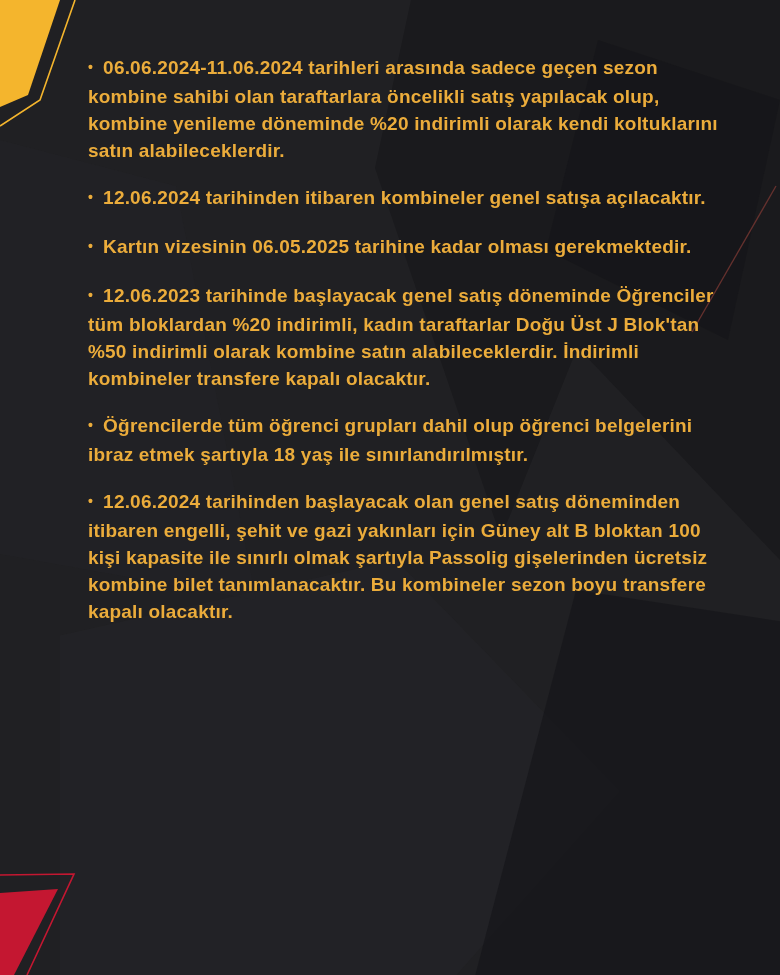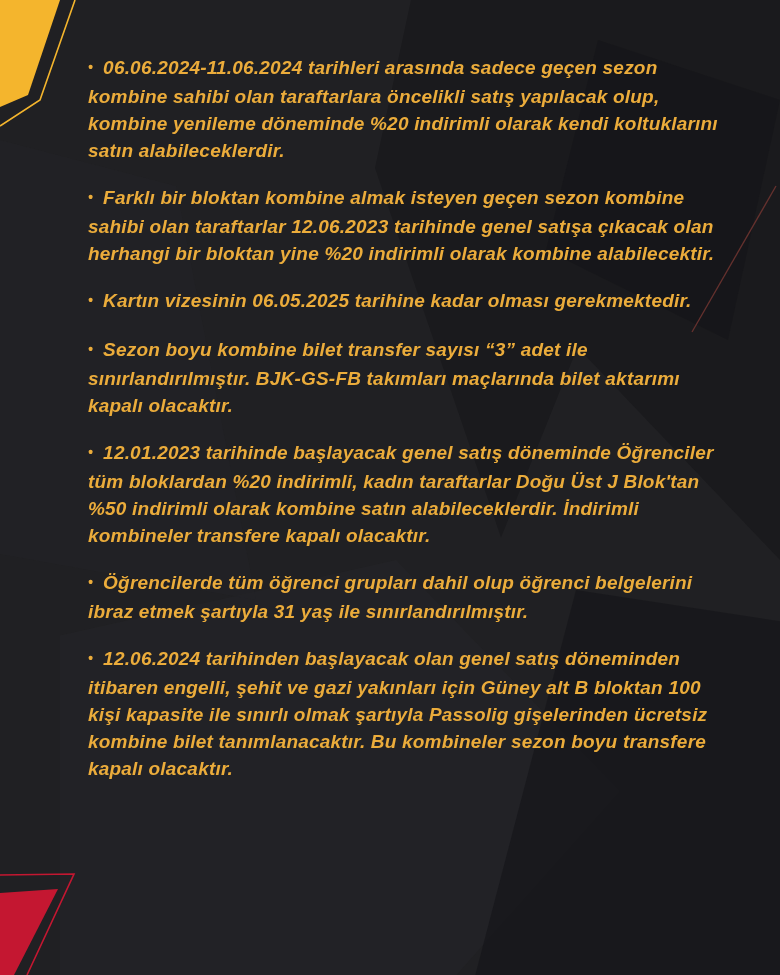--- a/index.html
+++ b/index.html
@@ -38,7 +38,6 @@
   .content{
     position:absolute;left:0;top:0;width:780px;height:975px;
     padding:54px 52px 0 88px;
-    font-style:italic;
   }
   p.item{
     color:var(--text-yellow);

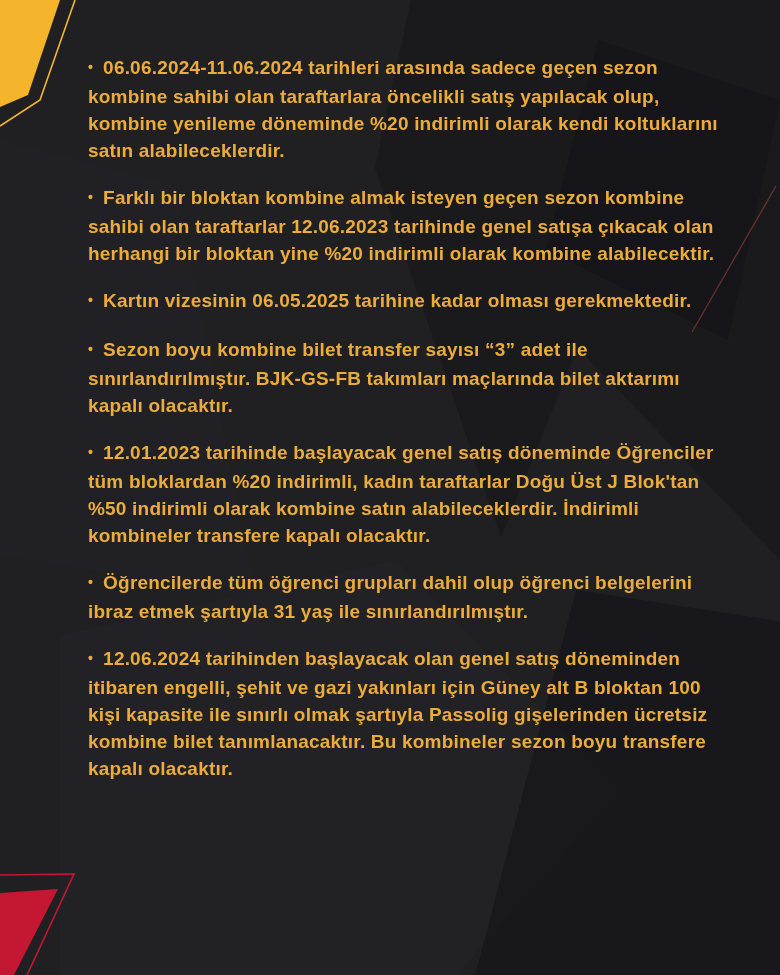--- a/index.html
+++ b/index.html
@@ -76,6 +76,7 @@
 
   <div class="content">
     <p class="item"><span class="bul">•</span><span>06.06.2024-11.06.2024 tarihleri arasında sadece geçen sezon kombine sahibi olan taraftarlara öncelikli satış yapılacak olup, kombine yenileme döneminde %20 indirimli olarak kendi koltuklarını satın alabileceklerdir.</span></p>
+    <p class="item"><span class="bul">•</span><span>12.06.2024 tarihinden itibaren kombineler genel satışa açılacaktır.</span></p>
     <p class="item"><span class="bul">•</span><span>Farklı bir bloktan kombine almak isteyen geçen sezon kombine sahibi olan taraftarlar 12.06.2023 tarihinde genel satışa çıkacak olan herhangi bir bloktan yine %20 indirimli olarak kombine alabilecektir.</span></p>
     <p class="item"><span class="bul">•</span><span>Kartın vizesinin 06.05.2025 tarihine kadar olması gerekmektedir.</span></p>
     <p class="item"><span class="bul">•</span><span>Sezon boyu kombine bilet transfer sayısı “3” adet ile sınırlandırılmıştır. BJK-GS-FB takımları maçlarında bilet aktarımı kapalı olacaktır.</span></p>

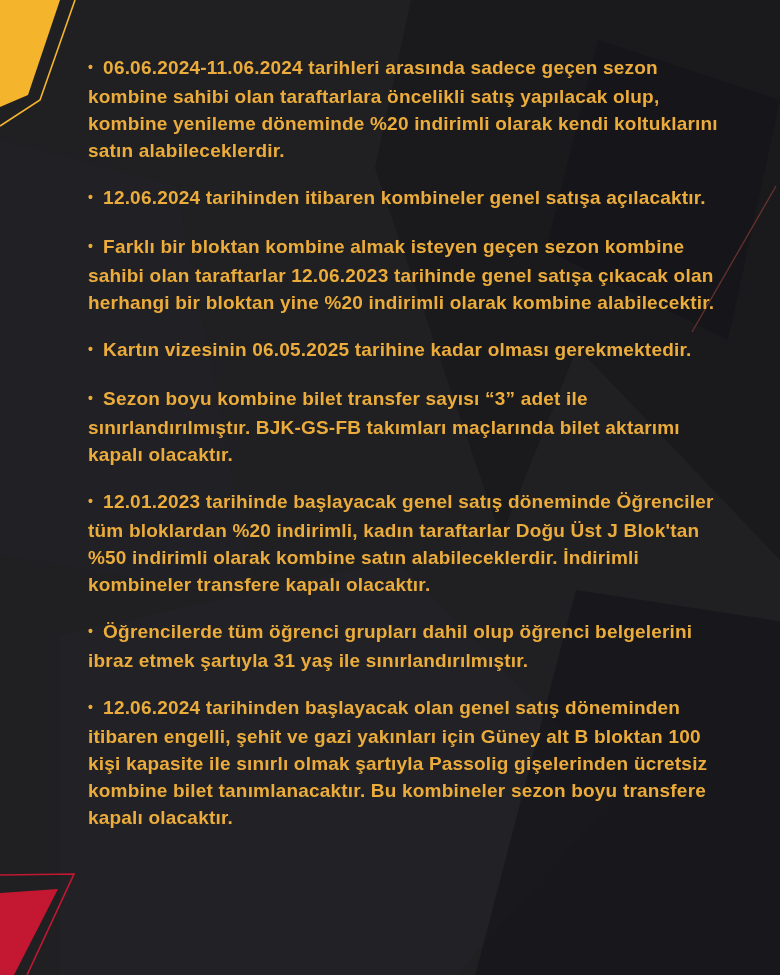--- a/index.html
+++ b/index.html
@@ -77,7 +77,6 @@
   <div class="content">
     <p class="item"><span class="bul">•</span><span>06.06.2024-11.06.2024 tarihleri arasında sadece geçen sezon kombine sahibi olan taraftarlara öncelikli satış yapılacak olup, kombine yenileme döneminde %20 indirimli olarak kendi koltuklarını satın alabileceklerdir.</span></p>
     <p class="item"><span class="bul">•</span><span>12.06.2024 tarihinden itibaren kombineler genel satışa açılacaktır.</span></p>
-    <p class="item"><span class="bul">•</span><span>Farklı bir bloktan kombine almak isteyen geçen sezon kombine sahibi olan taraftarlar 12.06.2023 tarihinde genel satışa çıkacak olan herhangi bir bloktan yine %20 indirimli olarak kombine alabilecektir.</span></p>
     <p class="item"><span class="bul">•</span><span>Kartın vizesinin 06.05.2025 tarihine kadar olması gerekmektedir.</span></p>
     <p class="item"><span class="bul">•</span><span>Sezon boyu kombine bilet transfer sayısı “3” adet ile sınırlandırılmıştır. BJK-GS-FB takımları maçlarında bilet aktarımı kapalı olacaktır.</span></p>
     <p class="item"><span class="bul">•</span><span>12.01.2023 tarihinde başlayacak genel satış döneminde Öğrenciler tüm bloklardan %20 indirimli, kadın taraftarlar Doğu Üst J Blok'tan %50 indirimli olarak kombine satın alabileceklerdir. İndirimli kombineler transfere kapalı olacaktır.</span></p>

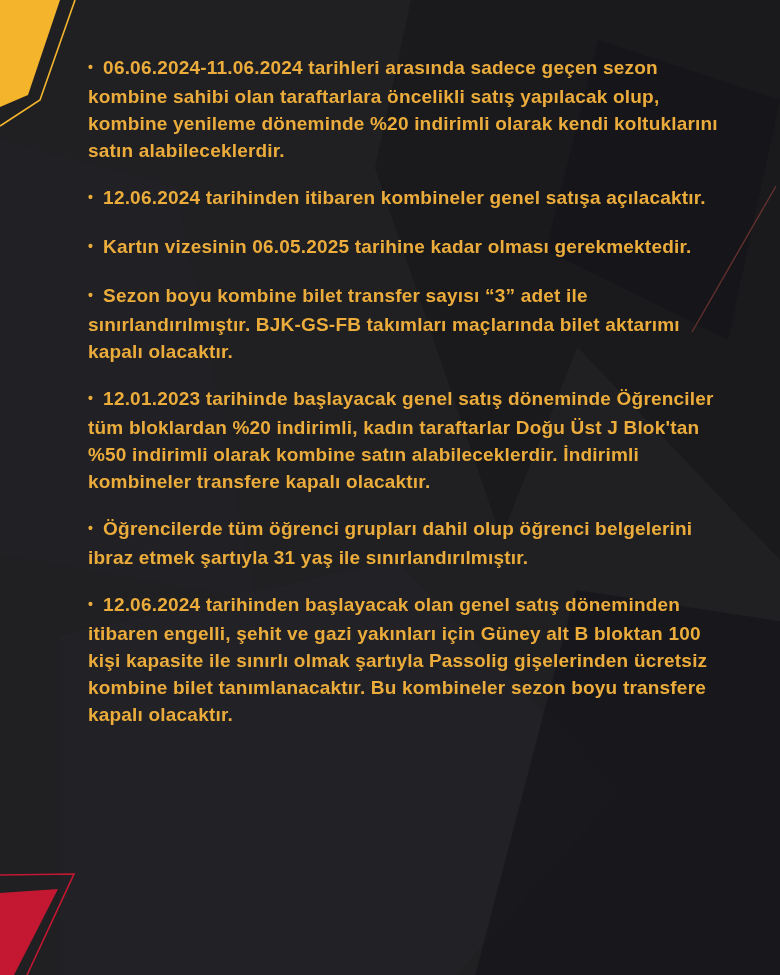--- a/index.html
+++ b/index.html
@@ -78,7 +78,6 @@
     <p class="item"><span class="bul">•</span><span>06.06.2024-11.06.2024 tarihleri arasında sadece geçen sezon kombine sahibi olan taraftarlara öncelikli satış yapılacak olup, kombine yenileme döneminde %20 indirimli olarak kendi koltuklarını satın alabileceklerdir.</span></p>
     <p class="item"><span class="bul">•</span><span>12.06.2024 tarihinden itibaren kombineler genel satışa açılacaktır.</span></p>
     <p class="item"><span class="bul">•</span><span>Kartın vizesinin 06.05.2025 tarihine kadar olması gerekmektedir.</span></p>
-    <p class="item"><span class="bul">•</span><span>Sezon boyu kombine bilet transfer sayısı “3” adet ile sınırlandırılmıştır. BJK-GS-FB takımları maçlarında bilet aktarımı kapalı olacaktır.</span></p>
     <p class="item"><span class="bul">•</span><span>12.01.2023 tarihinde başlayacak genel satış döneminde Öğrenciler tüm bloklardan %20 indirimli, kadın taraftarlar Doğu Üst J Blok'tan %50 indirimli olarak kombine satın alabileceklerdir. İndirimli kombineler transfere kapalı olacaktır.</span></p>
     <p class="item"><span class="bul">•</span><span>Öğrencilerde tüm öğrenci grupları dahil olup öğrenci belgelerini ibraz etmek şartıyla 31 yaş ile sınırlandırılmıştır.</span></p>
     <p class="item"><span class="bul">•</span><span>12.06.2024 tarihinden başlayacak olan genel satış döneminden itibaren engelli, şehit ve gazi yakınları için Güney alt B bloktan 100 kişi kapasite ile sınırlı olmak şartıyla Passolig gişelerinden ücretsiz kombine bilet tanımlanacaktır. Bu kombineler sezon boyu transfere kapalı olacaktır.</span></p>

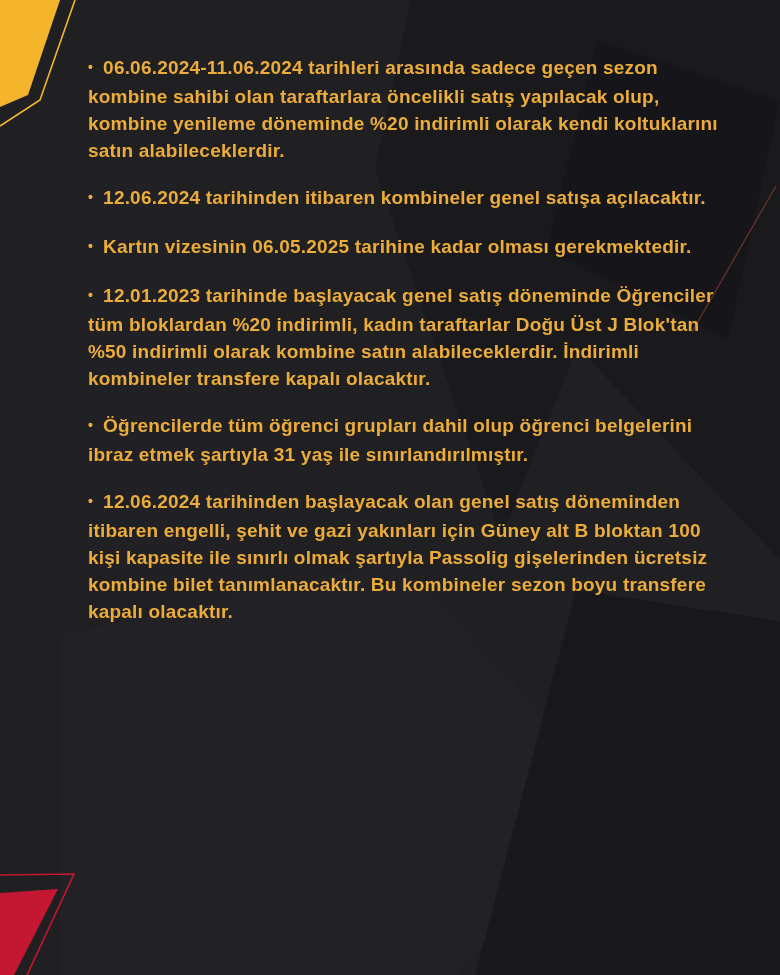--- a/index.html
+++ b/index.html
@@ -78,7 +78,7 @@
     <p class="item"><span class="bul">•</span><span>06.06.2024-11.06.2024 tarihleri arasında sadece geçen sezon kombine sahibi olan taraftarlara öncelikli satış yapılacak olup, kombine yenileme döneminde %20 indirimli olarak kendi koltuklarını satın alabileceklerdir.</span></p>
     <p class="item"><span class="bul">•</span><span>12.06.2024 tarihinden itibaren kombineler genel satışa açılacaktır.</span></p>
     <p class="item"><span class="bul">•</span><span>Kartın vizesinin 06.05.2025 tarihine kadar olması gerekmektedir.</span></p>
-    <p class="item"><span class="bul">•</span><span>12.01.2023 tarihinde başlayacak genel satış döneminde Öğrenciler tüm bloklardan %20 indirimli, kadın taraftarlar Doğu Üst J Blok'tan %50 indirimli olarak kombine satın alabileceklerdir. İndirimli kombineler transfere kapalı olacaktır.</span></p>
+    <p class="item"><span class="bul">•</span><span>12.06.2023 tarihinde başlayacak genel satış döneminde Öğrenciler tüm bloklardan %20 indirimli, kadın taraftarlar Doğu Üst J Blok'tan %50 indirimli olarak kombine satın alabileceklerdir. İndirimli kombineler transfere kapalı olacaktır.</span></p>
     <p class="item"><span class="bul">•</span><span>Öğrencilerde tüm öğrenci grupları dahil olup öğrenci belgelerini ibraz etmek şartıyla 31 yaş ile sınırlandırılmıştır.</span></p>
     <p class="item"><span class="bul">•</span><span>12.06.2024 tarihinden başlayacak olan genel satış döneminden itibaren engelli, şehit ve gazi yakınları için Güney alt B bloktan 100 kişi kapasite ile sınırlı olmak şartıyla Passolig gişelerinden ücretsiz kombine bilet tanımlanacaktır. Bu kombineler sezon boyu transfere kapalı olacaktır.</span></p>
   </div>

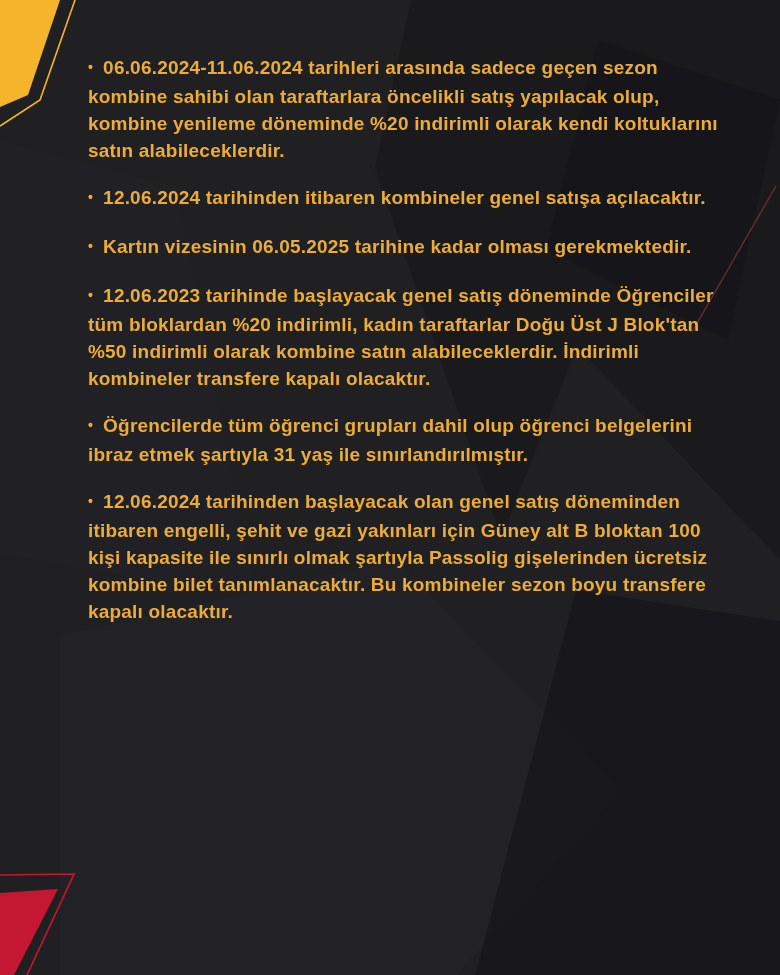--- a/index.html
+++ b/index.html
@@ -79,7 +79,7 @@
     <p class="item"><span class="bul">•</span><span>12.06.2024 tarihinden itibaren kombineler genel satışa açılacaktır.</span></p>
     <p class="item"><span class="bul">•</span><span>Kartın vizesinin 06.05.2025 tarihine kadar olması gerekmektedir.</span></p>
     <p class="item"><span class="bul">•</span><span>12.06.2023 tarihinde başlayacak genel satış döneminde Öğrenciler tüm bloklardan %20 indirimli, kadın taraftarlar Doğu Üst J Blok'tan %50 indirimli olarak kombine satın alabileceklerdir. İndirimli kombineler transfere kapalı olacaktır.</span></p>
-    <p class="item"><span class="bul">•</span><span>Öğrencilerde tüm öğrenci grupları dahil olup öğrenci belgelerini ibraz etmek şartıyla 31 yaş ile sınırlandırılmıştır.</span></p>
+    <p class="item"><span class="bul">•</span><span>Öğrencilerde tüm öğrenci grupları dahil olup öğrenci belgelerini ibraz etmek şartıyla 18 yaş ile sınırlandırılmıştır.</span></p>
     <p class="item"><span class="bul">•</span><span>12.06.2024 tarihinden başlayacak olan genel satış döneminden itibaren engelli, şehit ve gazi yakınları için Güney alt B bloktan 100 kişi kapasite ile sınırlı olmak şartıyla Passolig gişelerinden ücretsiz kombine bilet tanımlanacaktır. Bu kombineler sezon boyu transfere kapalı olacaktır.</span></p>
   </div>
 </div>

